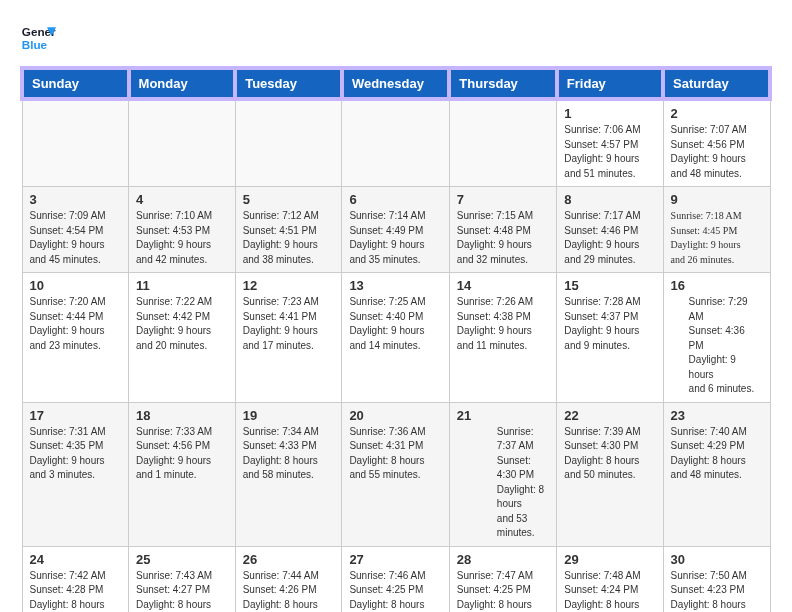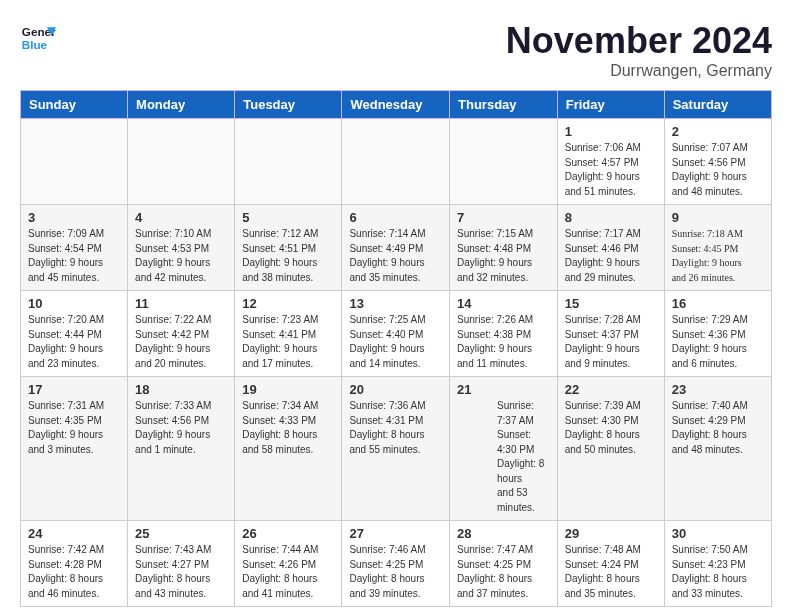--- a/index.html
+++ b/index.html
@@ -96,10 +96,6 @@
       <polygon points="30,8 40,8 35,18" fill="#2196F3"></polygon>
     </svg>
   </div>
-  <div class="title-section">
-    <div class="month-title">November 2024</div>
-    <div class="location">Durrwangen, Germany</div>
-  </div>
 </div>
 
 <table class="calendar">

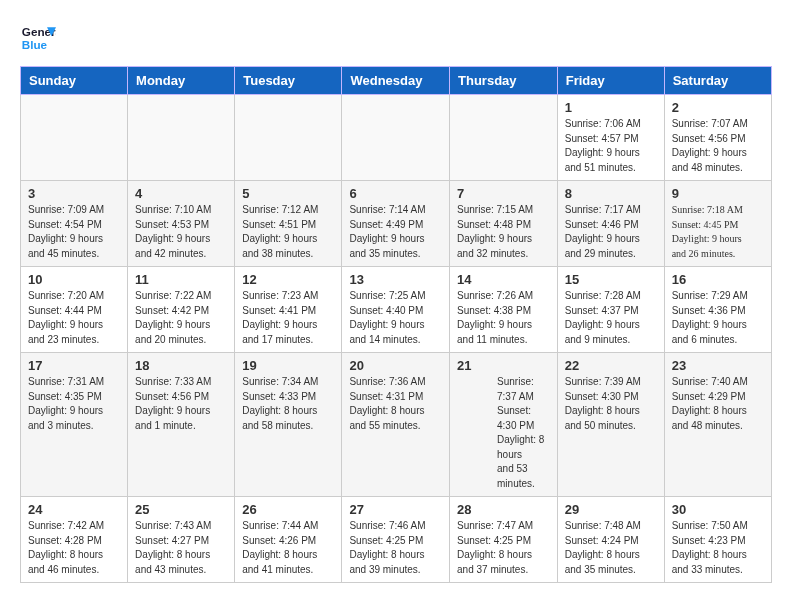--- a/index.html
+++ b/index.html
@@ -48,7 +48,7 @@
       padding: 6px 8px;
       font-size: 13px;
       font-weight: bold;
-      border: 1px solid #c4b5fd;
+      border: 4px solid #c4b5fd;
     }
     .calendar td {
       vertical-align: top;

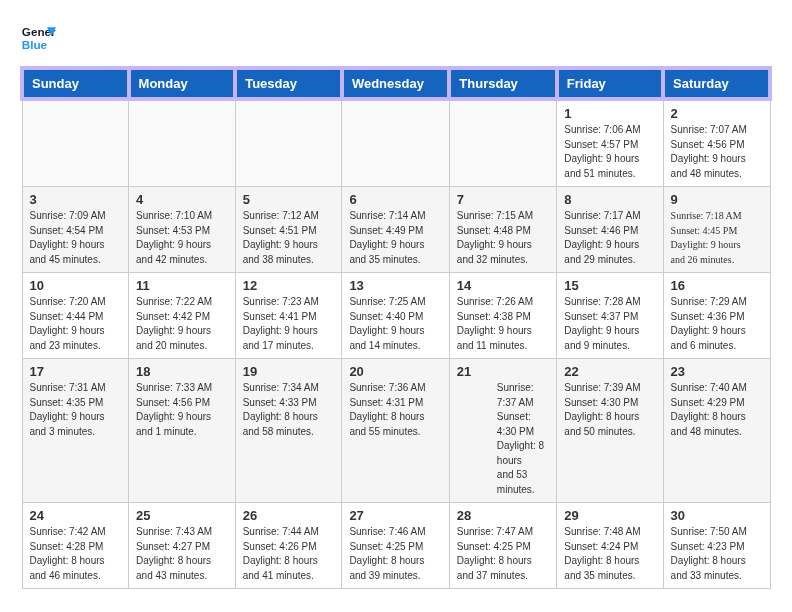--- a/index.html
+++ b/index.html
@@ -228,7 +228,7 @@
         </td>
         <td>
           <span class="day-number">16</span>
-          <div class="day-info" style="white-space: pre-line;">Sunrise: 7:29 AM
+          <div class="day-info" style="white-space: pre-line; margin-left: 18px;">Sunrise: 7:29 AM
 Sunset: 4:36 PM
 Daylight: 9 hours
 and 6 minutes.</div>

